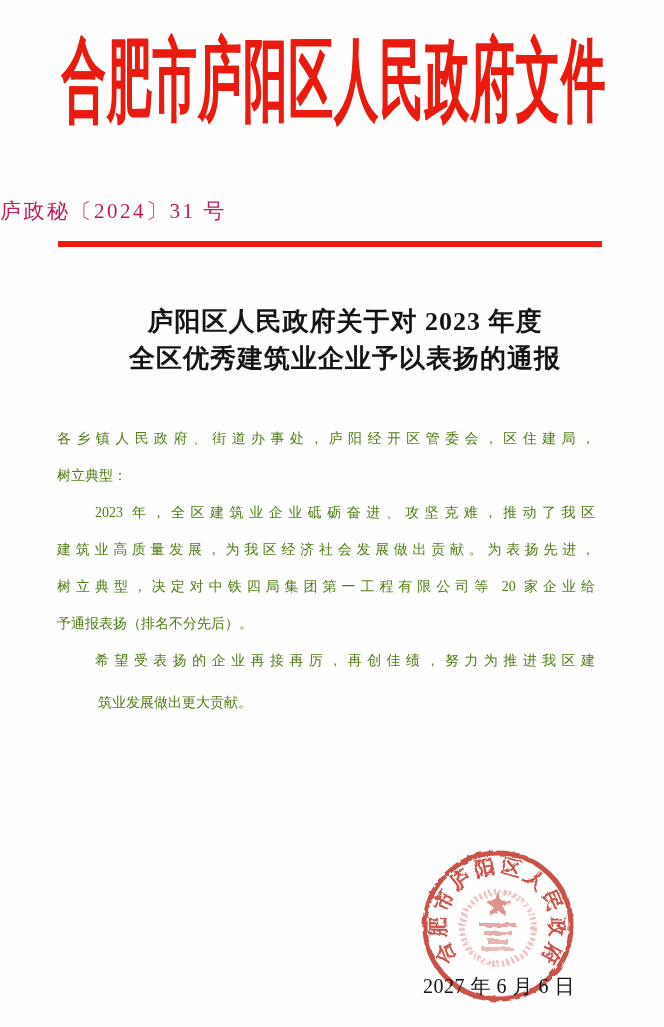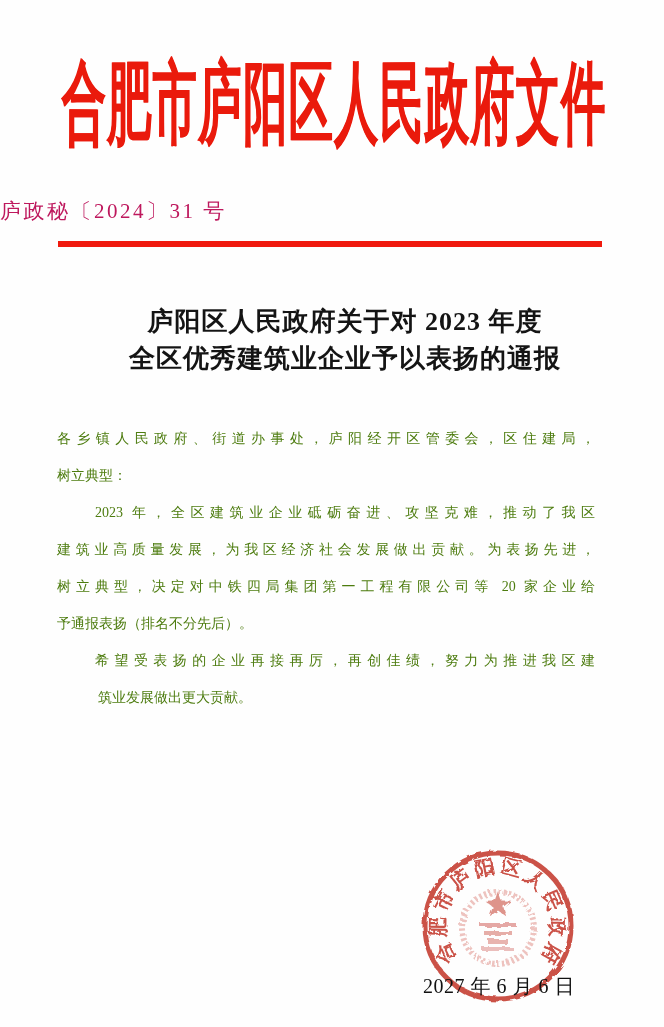--- a/index.html
+++ b/index.html
@@ -19,7 +19,7 @@
     left: 4px; right: 0; top: 28px;
     height: 106px;
     display: flex;
-    align-items: flex-end;
+    align-items: center;
     justify-content: center;
   }
   .masthead-text {

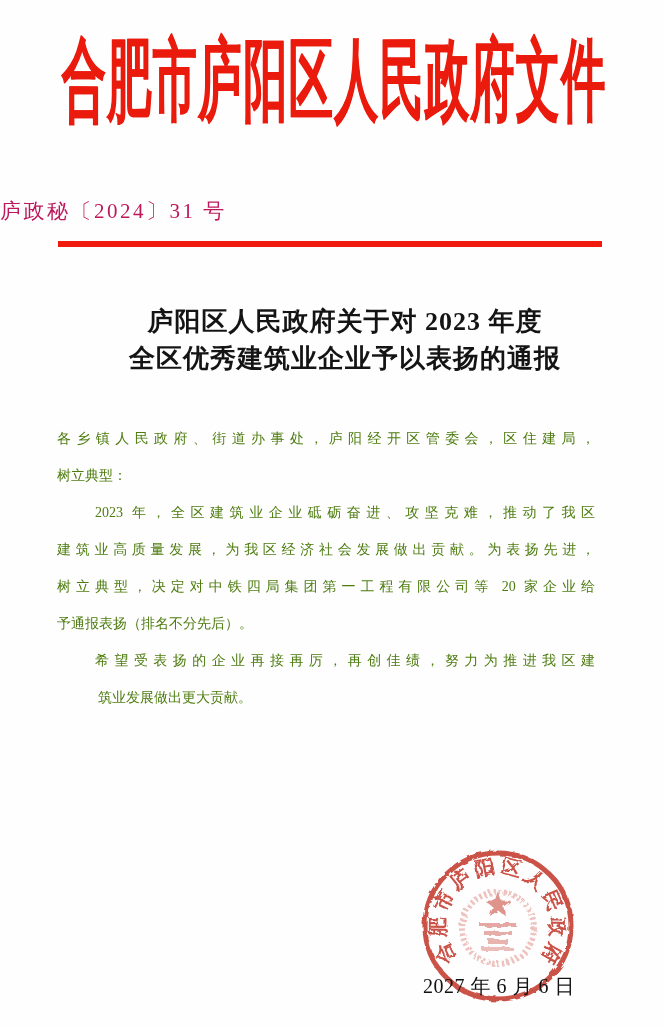--- a/index.html
+++ b/index.html
@@ -77,7 +77,7 @@
   .bl { display: block; white-space: nowrap; }
   .bl.fill { white-space: normal; text-align: justify; text-align-last: justify; }
   .bl.indent { padding-left: 38px; }
-  .bl.hang { margin-left: 41px; }
+  .bl.hang { margin-left: 41px; margin-top: 5px; }
 
   
   .attachment {

